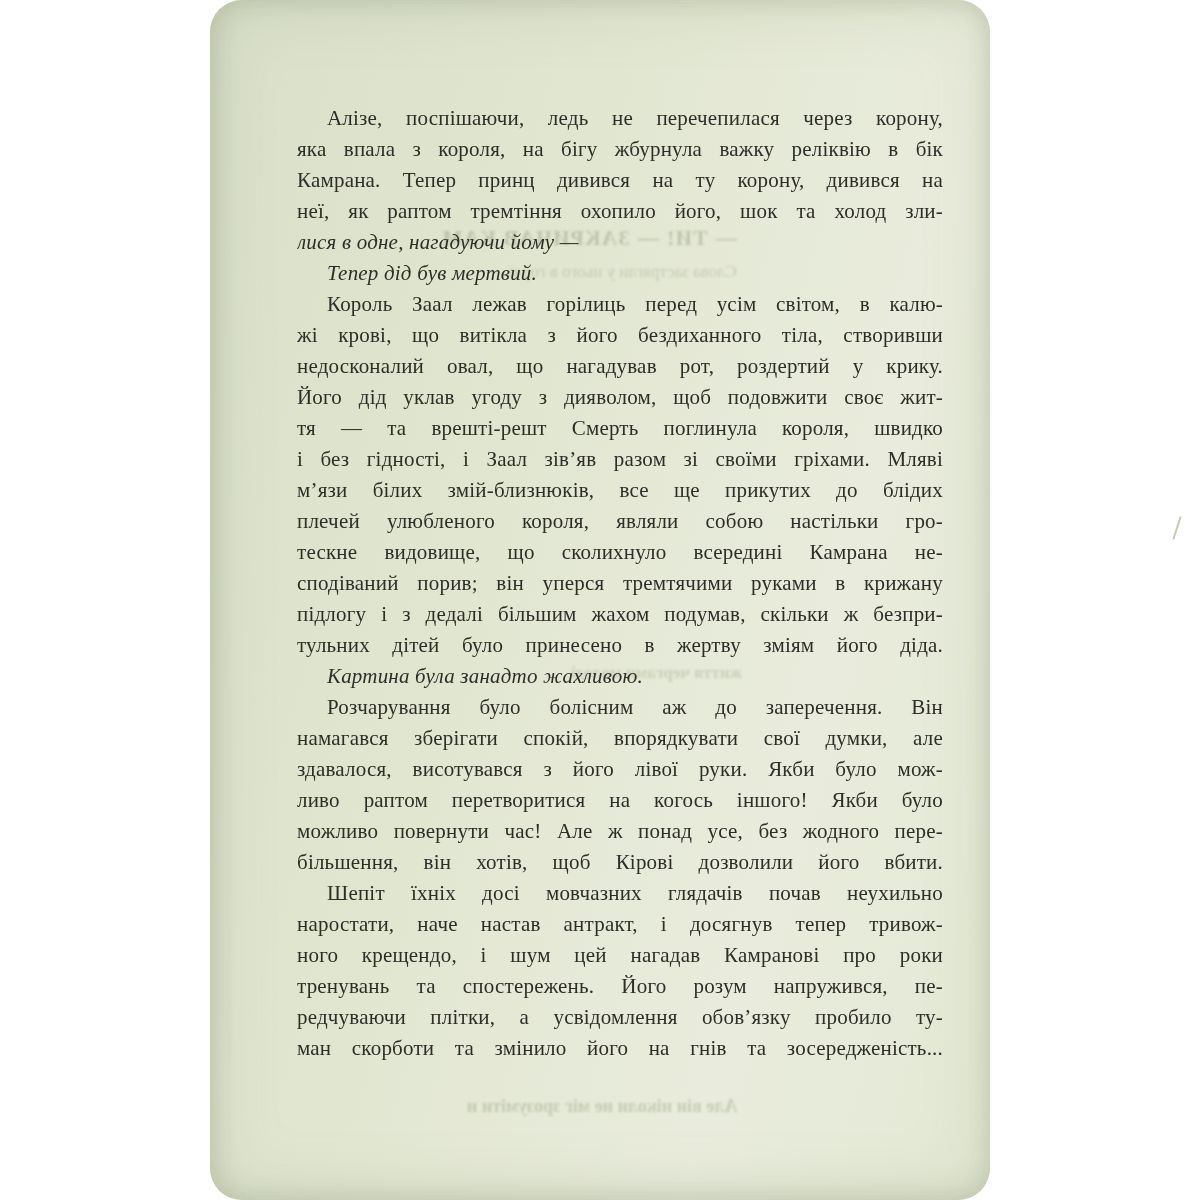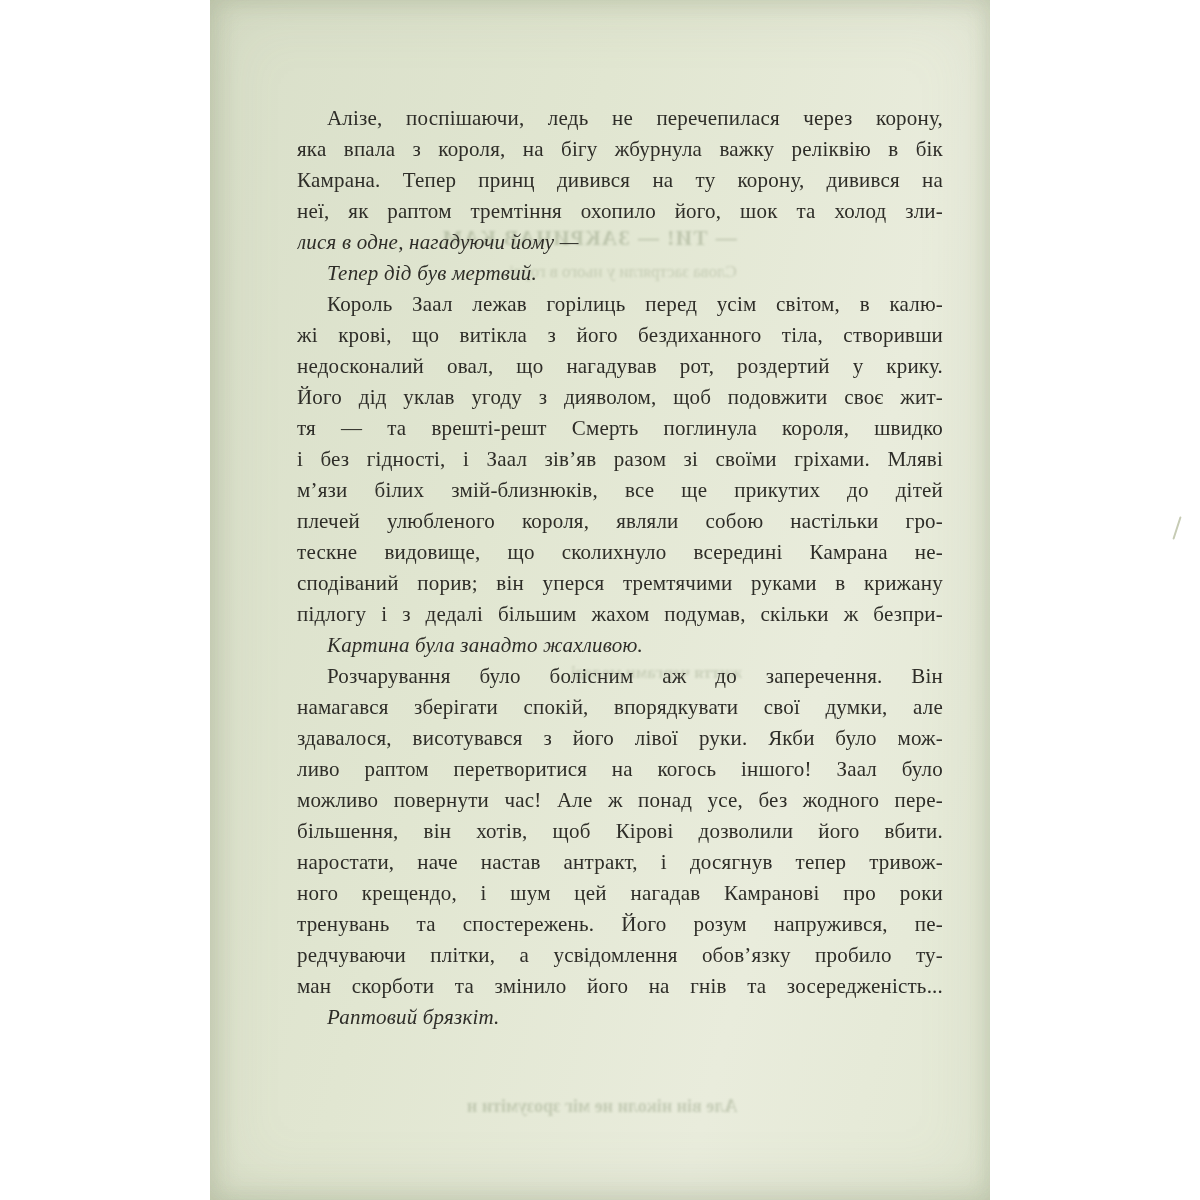--- a/index.html
+++ b/index.html
@@ -32,6 +32,7 @@
       inset -6px 0 16px rgba(150, 162, 130, 0.10),
       inset 0 -14px 26px rgba(140, 152, 118, 0.10),
       inset 0 10px 24px rgba(140, 152, 118, 0.08);
+    border-radius: 32px;
   }
   .text-block {
     position: absolute;

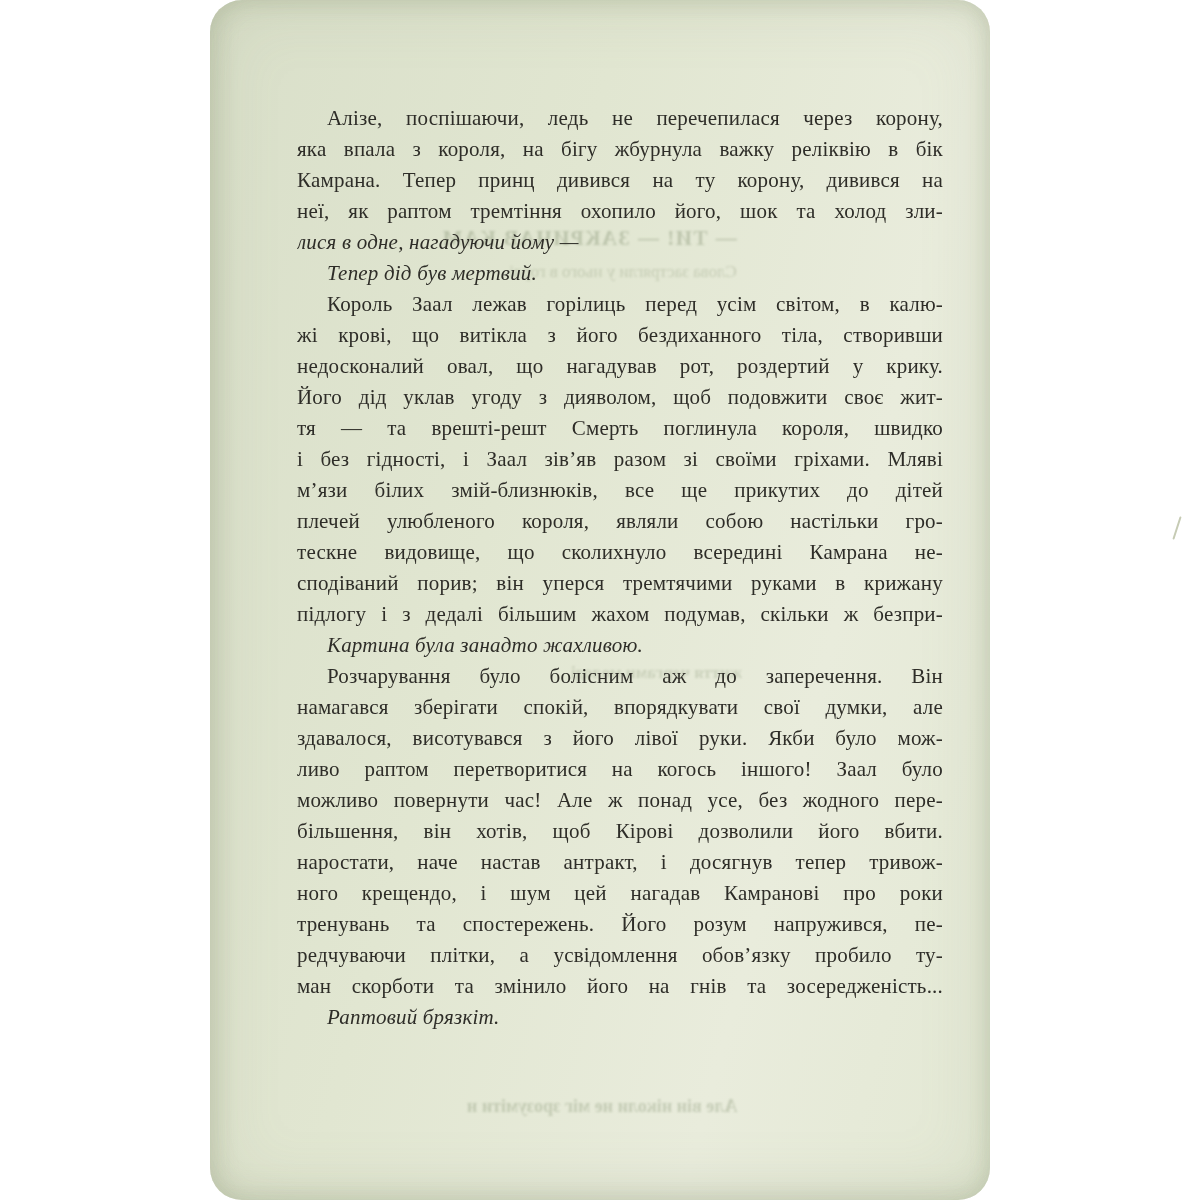--- a/index.html
+++ b/index.html
@@ -134,7 +134,7 @@
           <span class="line">Його дід уклав угоду з дияволом, щоб подовжити своє жит-</span>
           <span class="line">тя — та врешті-решт Смерть поглинула короля, швидко</span>
           <span class="line">і без гідності, і Заал зів’яв разом зі своїми гріхами. Мляві</span>
-          <span class="line">м’язи білих змій-близнюків, все ще прикутих до дітей</span>
+          <span class="line">м’язи білих змій-близнюків, все ще прикутих до блідих</span>
           <span class="line">плечей улюбленого короля, являли собою настільки гро-</span>
           <span class="line">тескне видовище, що сколихнуло всередині Камрана не-</span>
           <span class="line">сподіваний порив; він уперся тремтячими руками в крижану</span>

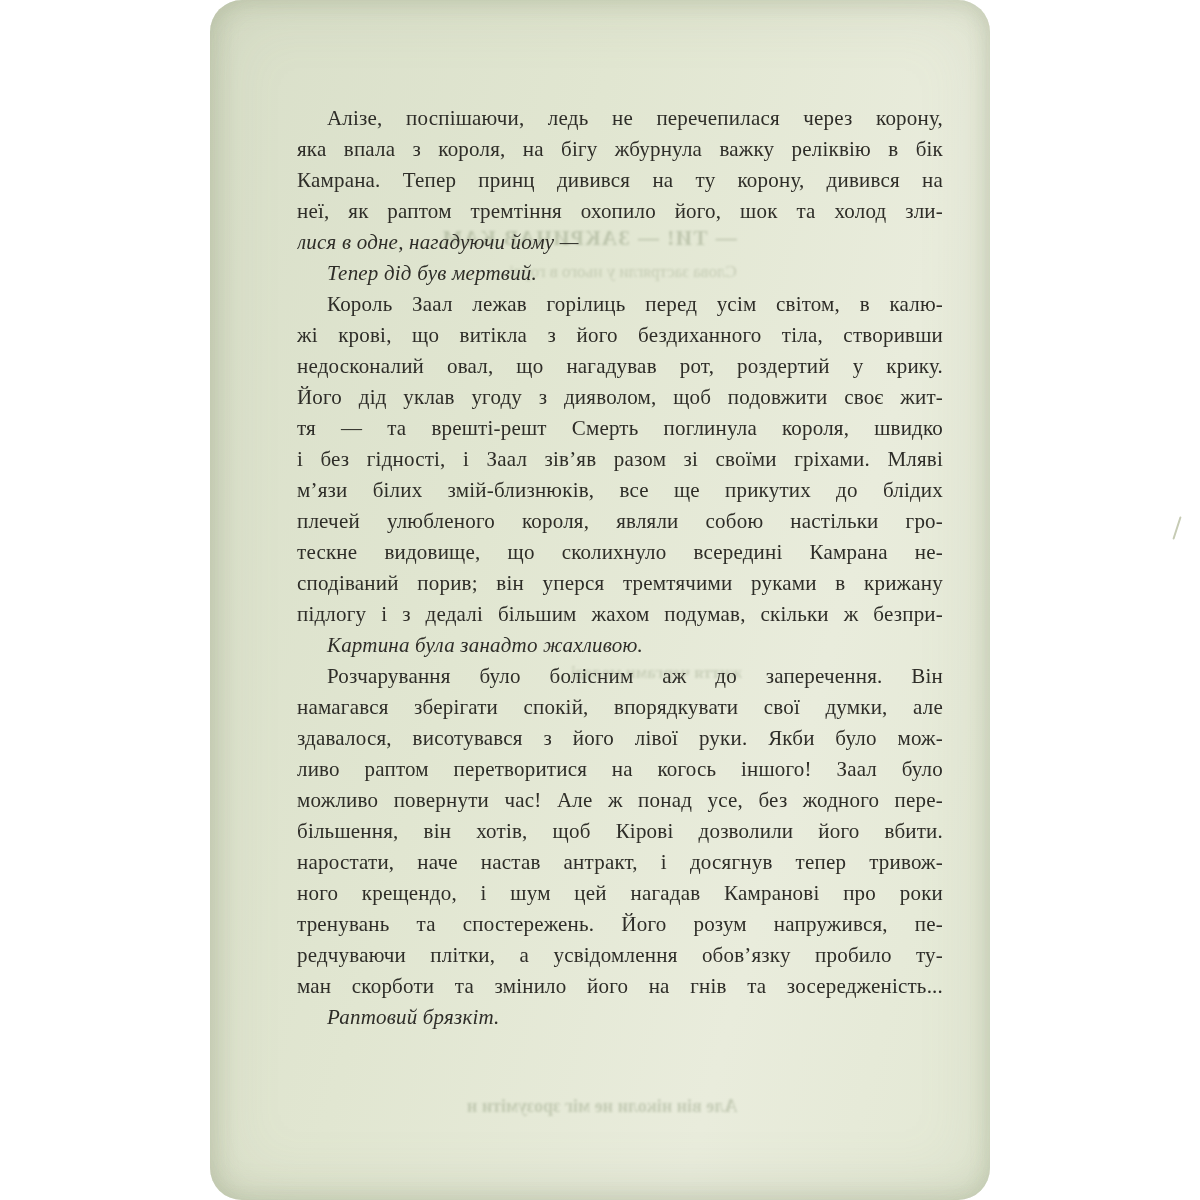--- a/index.html
+++ b/index.html
@@ -139,6 +139,7 @@
           <span class="line">тескне видовище, що сколихнуло всередині Камрана не-</span>
           <span class="line">сподіваний порив; він уперся тремтячими руками в крижану</span>
           <span class="line">підлогу і з дедалі більшим жахом подумав, скільки ж безпри-</span>
+          <span class="line">тульних дітей було принесено в жертву зміям його діда.</span>
         </div>
         <div class="para">
           <span class="line first flush">Картина була занадто жахливою.</span>

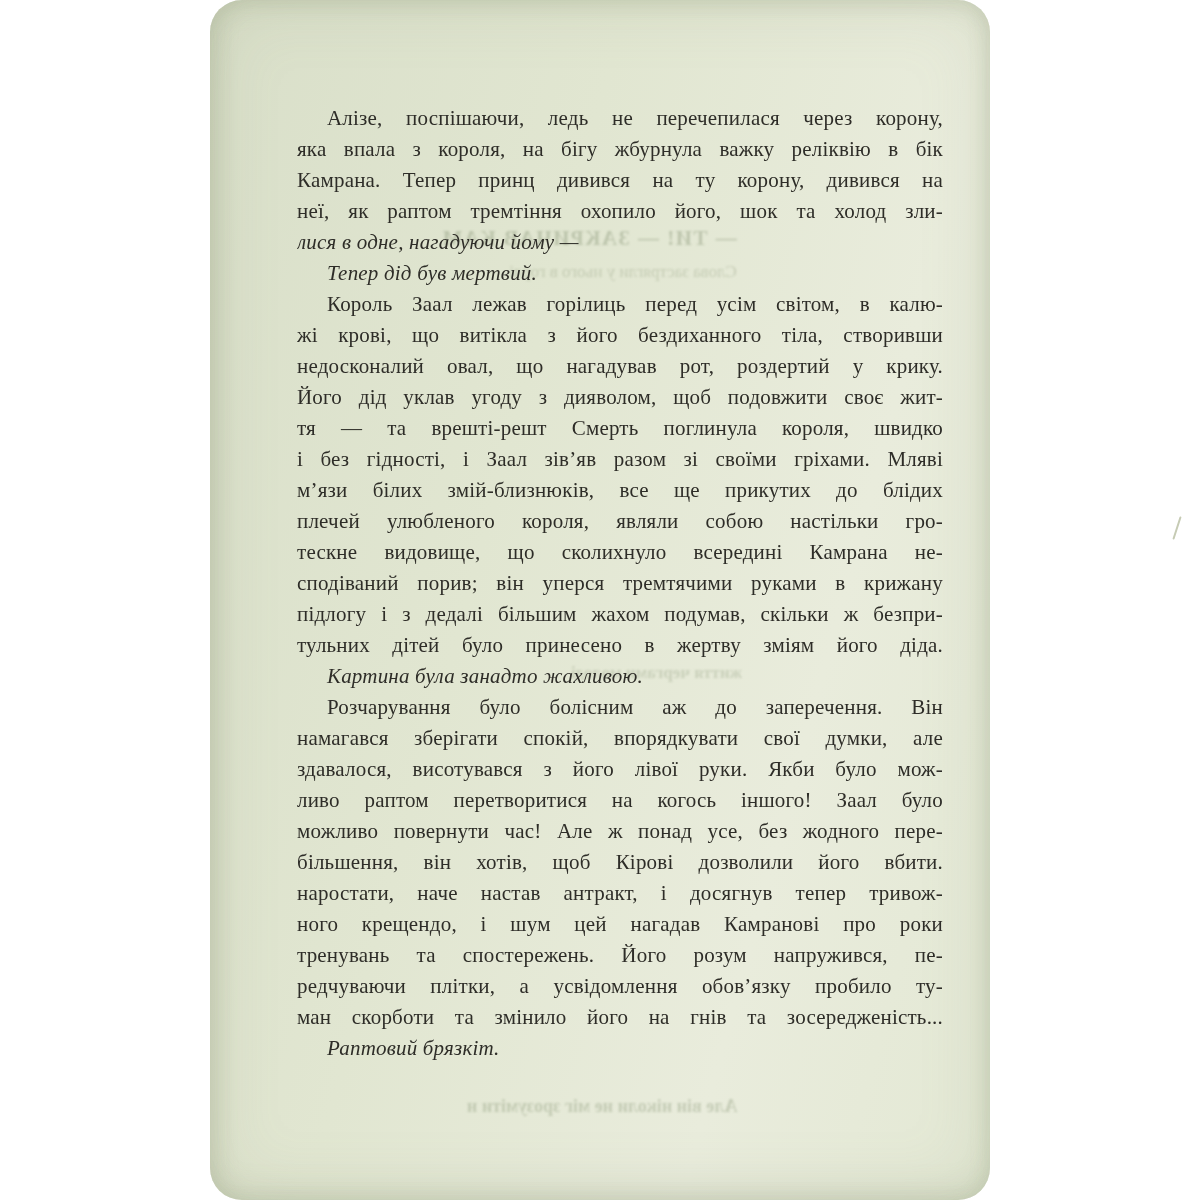--- a/index.html
+++ b/index.html
@@ -148,7 +148,7 @@
           <span class="line first">Розчарування було болісним аж до заперечення. Він</span>
           <span class="line">намагався зберігати спокій, впорядкувати свої думки, але</span>
           <span class="line">здавалося, висотувався з його лівої руки. Якби було мож-</span>
-          <span class="line">ливо раптом перетворитися на когось іншого! Заал було</span>
+          <span class="line">ливо раптом перетворитися на когось іншого! Якби було</span>
           <span class="line">можливо повернути час! Але ж понад усе, без жодного пере-</span>
           <span class="line">більшення, він хотів, щоб Кірові дозволили його вбити.</span>
         </div>

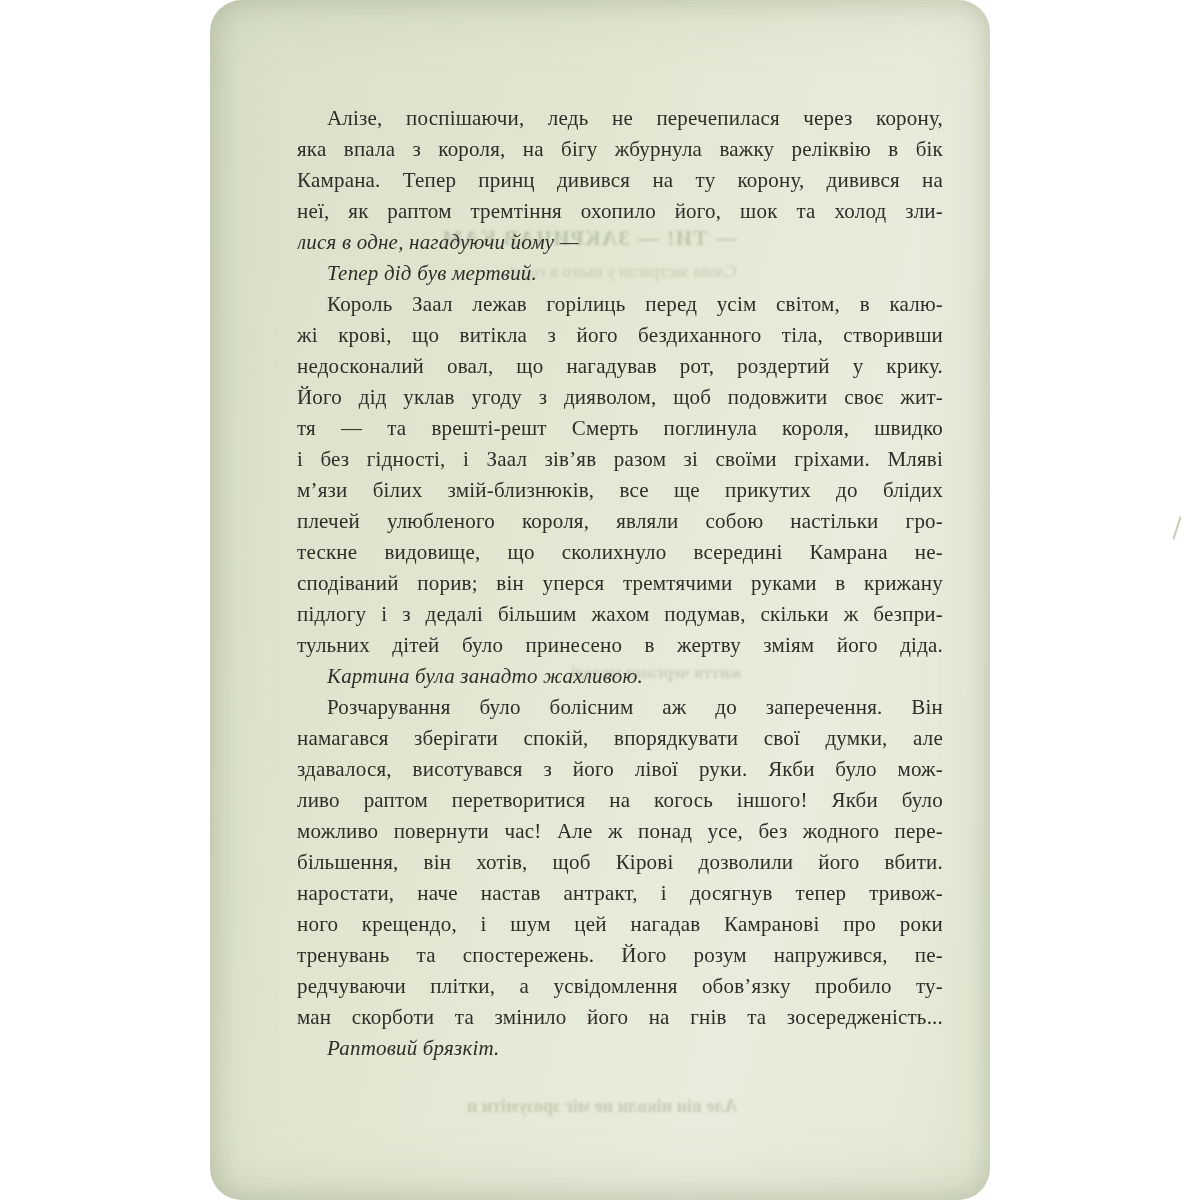--- a/index.html
+++ b/index.html
@@ -153,6 +153,7 @@
           <span class="line">більшення, він хотів, щоб Кірові дозволили його вбити.</span>
         </div>
         <div class="para">
+          <span class="line first">Шепіт їхніх досі мовчазних глядачів почав неухильно</span>
           <span class="line">наростати, наче настав антракт, і досягнув тепер тривож-</span>
           <span class="line">ного крещендо, і шум цей нагадав Камранові про роки</span>
           <span class="line">тренувань та спостережень. Його розум напружився, пе-</span>

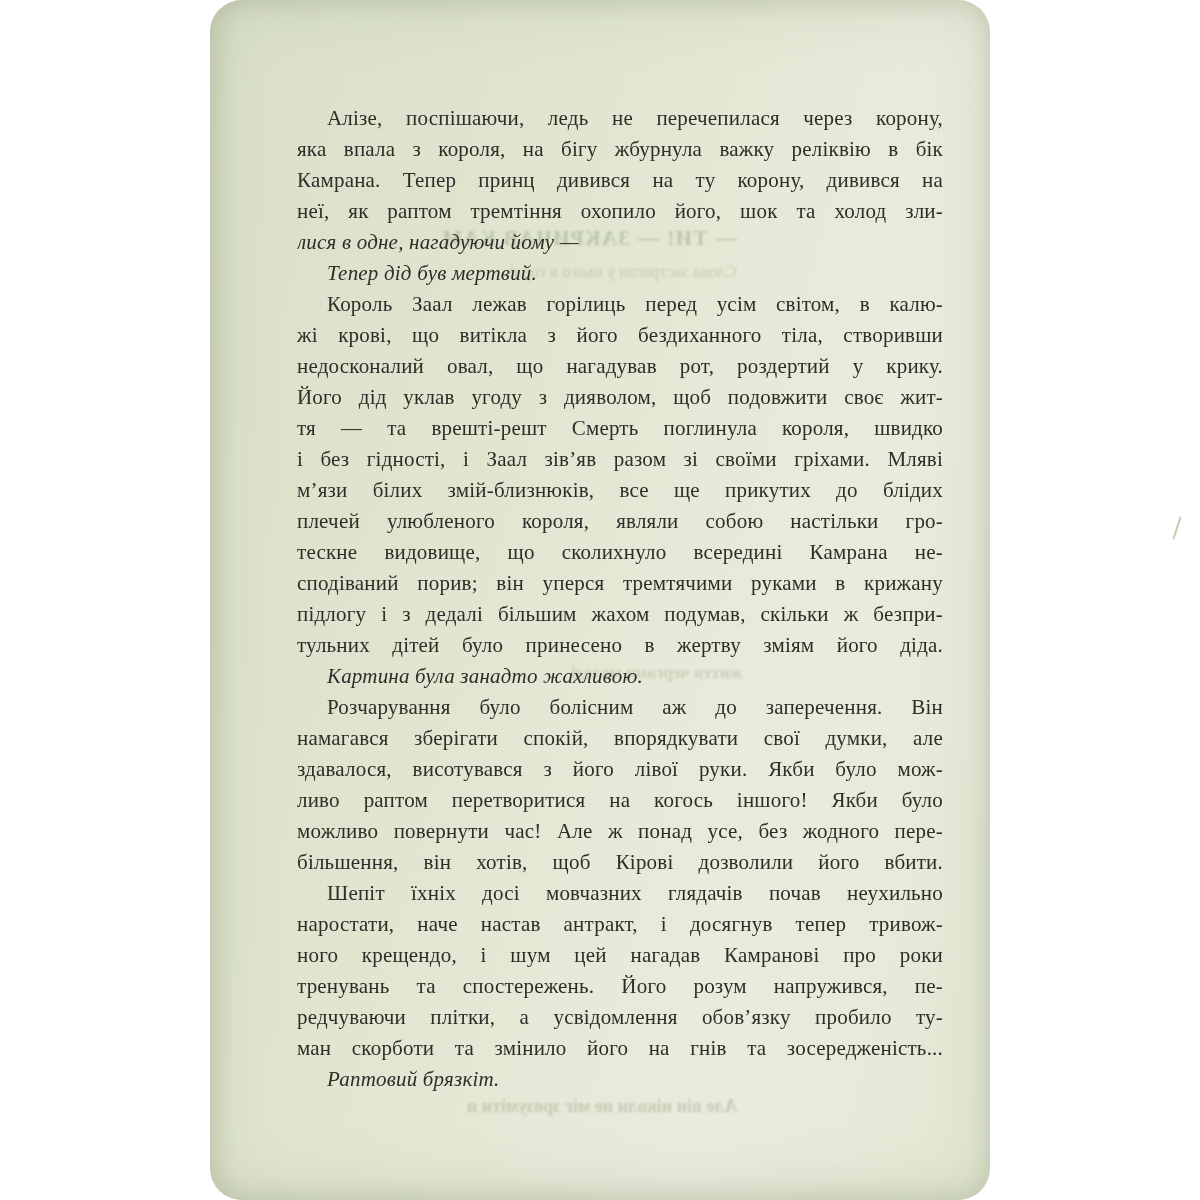--- a/index.html
+++ b/index.html
@@ -160,9 +160,6 @@
           <span class="line">редчуваючи плітки, а усвідомлення обов’язку пробило ту-</span>
           <span class="line">ман скорботи та змінило його на гнів та зосередженість...</span>
         </div>
-        <div class="para">
-          <span class="line first flush">Раптовий брязкіт.</span>
-        </div>
       </div>
 
     <div class="fiber-mark"></div>

